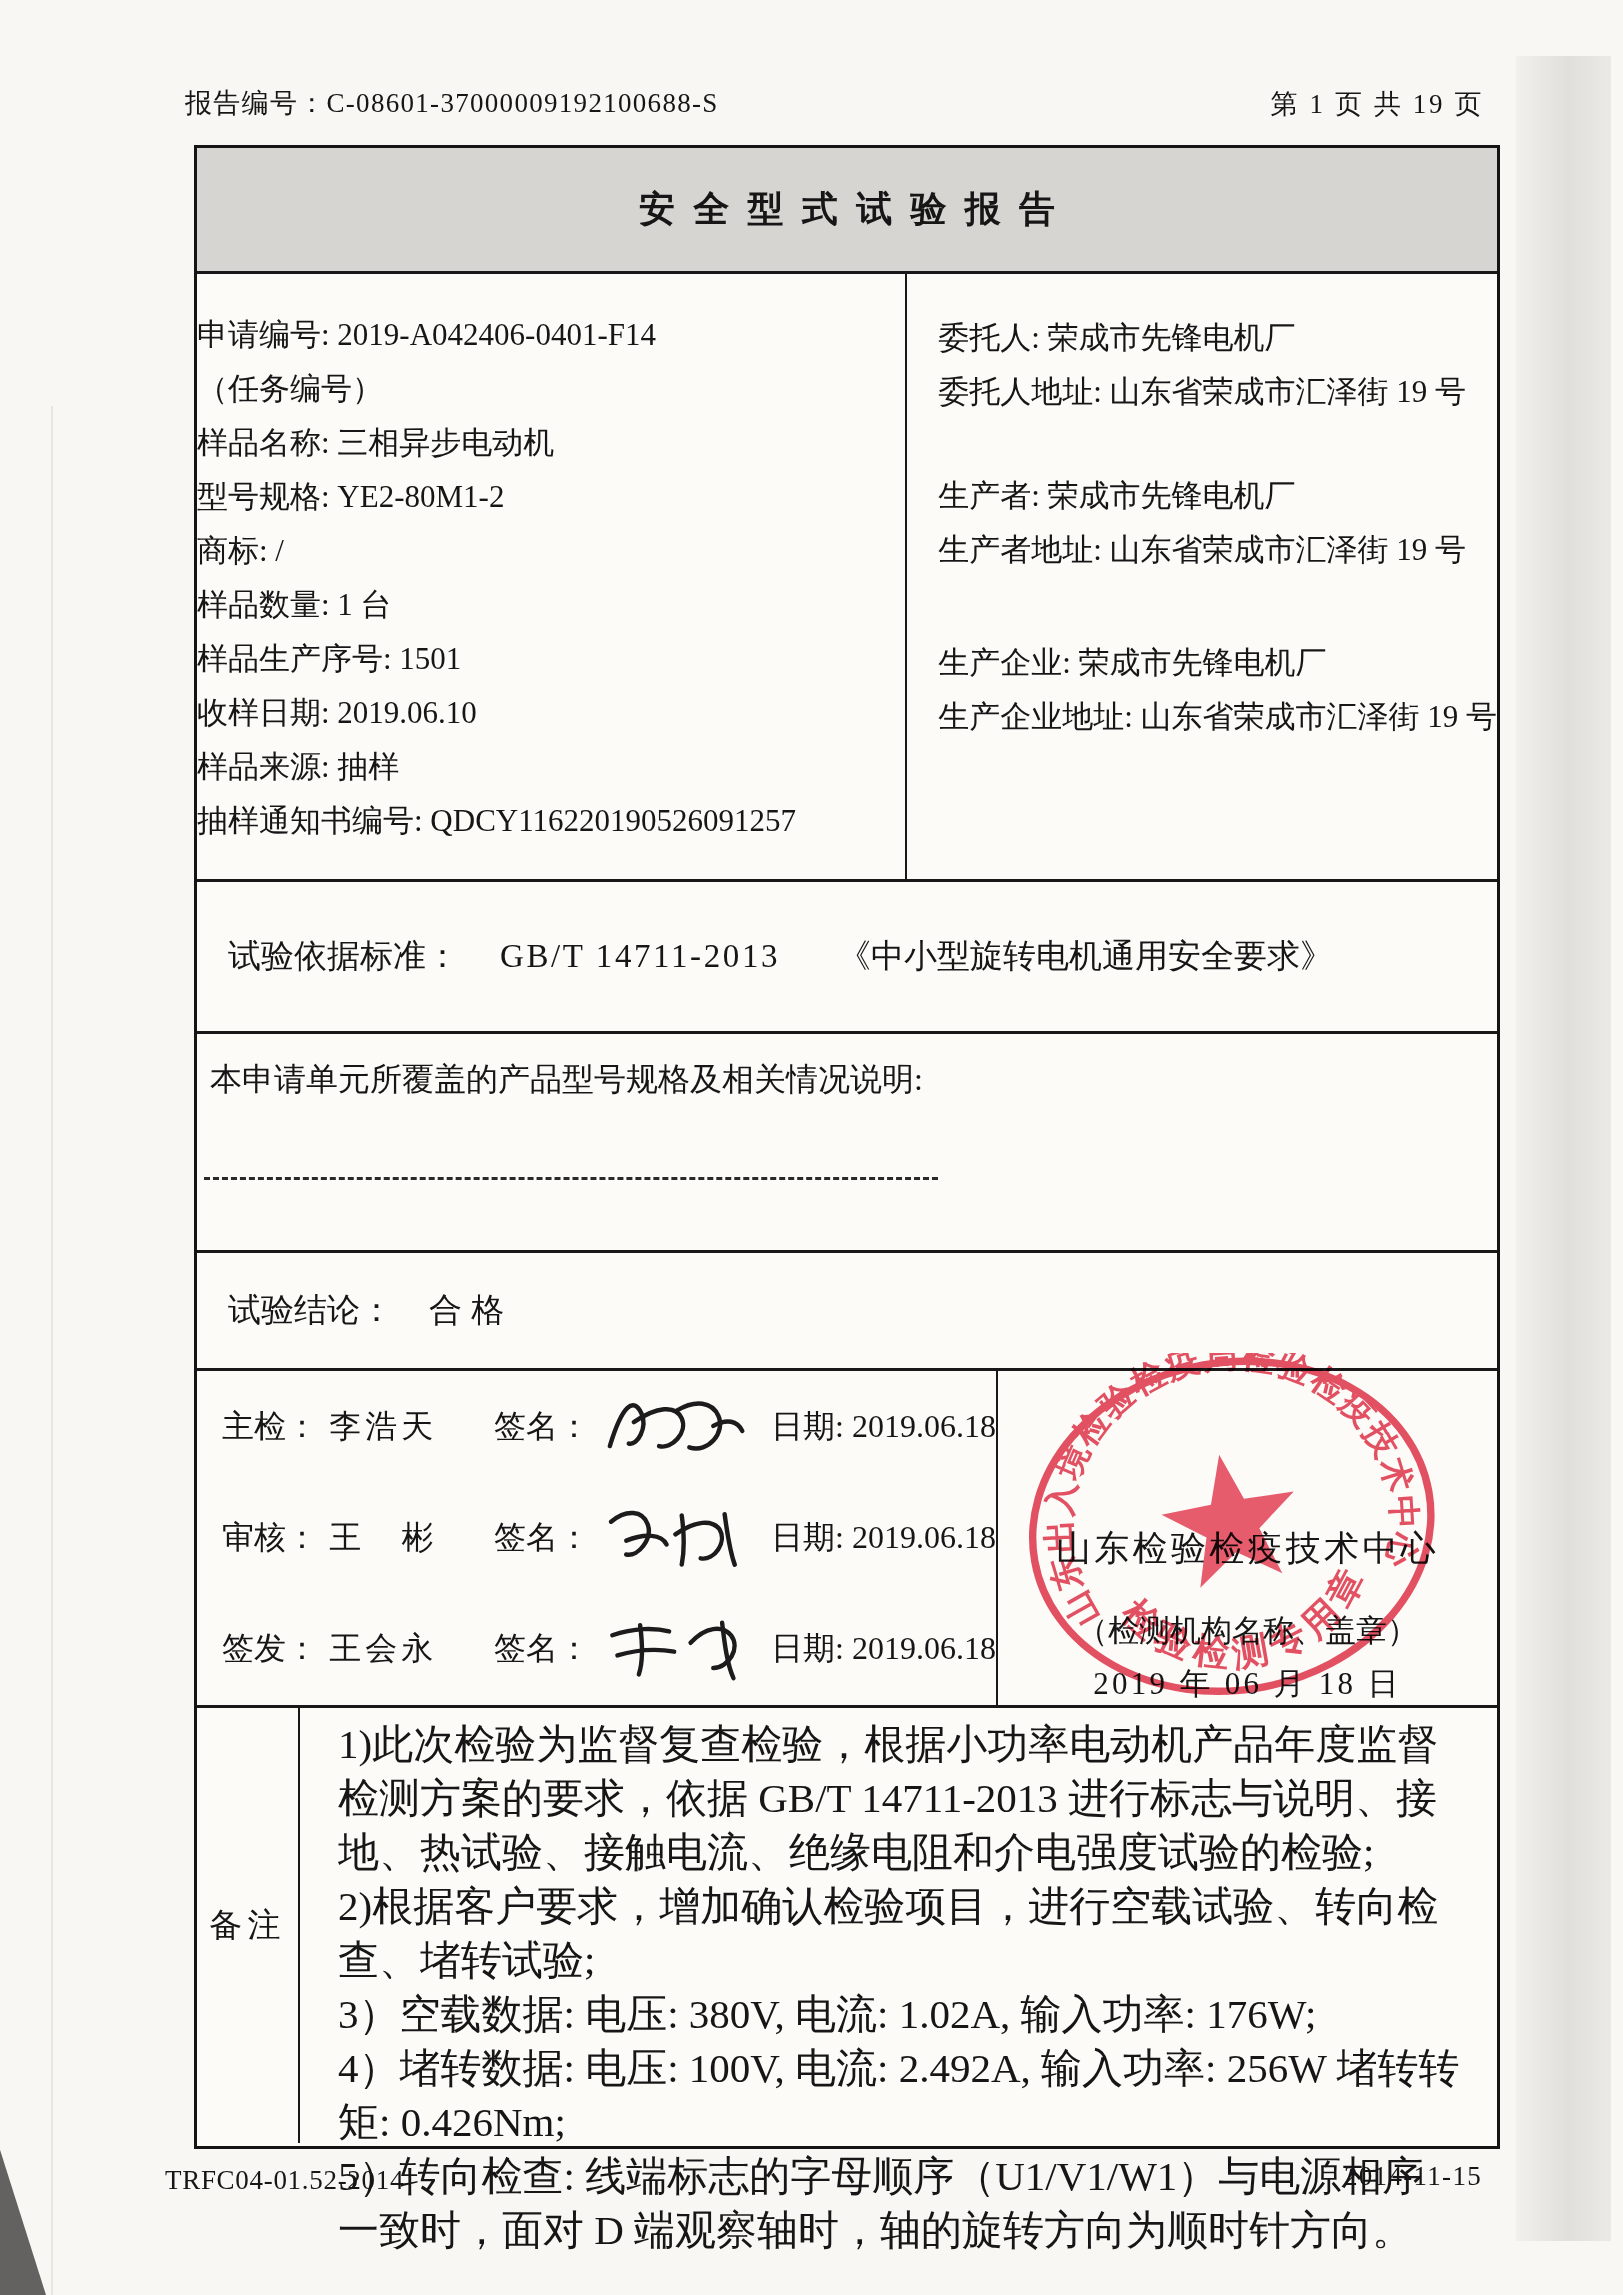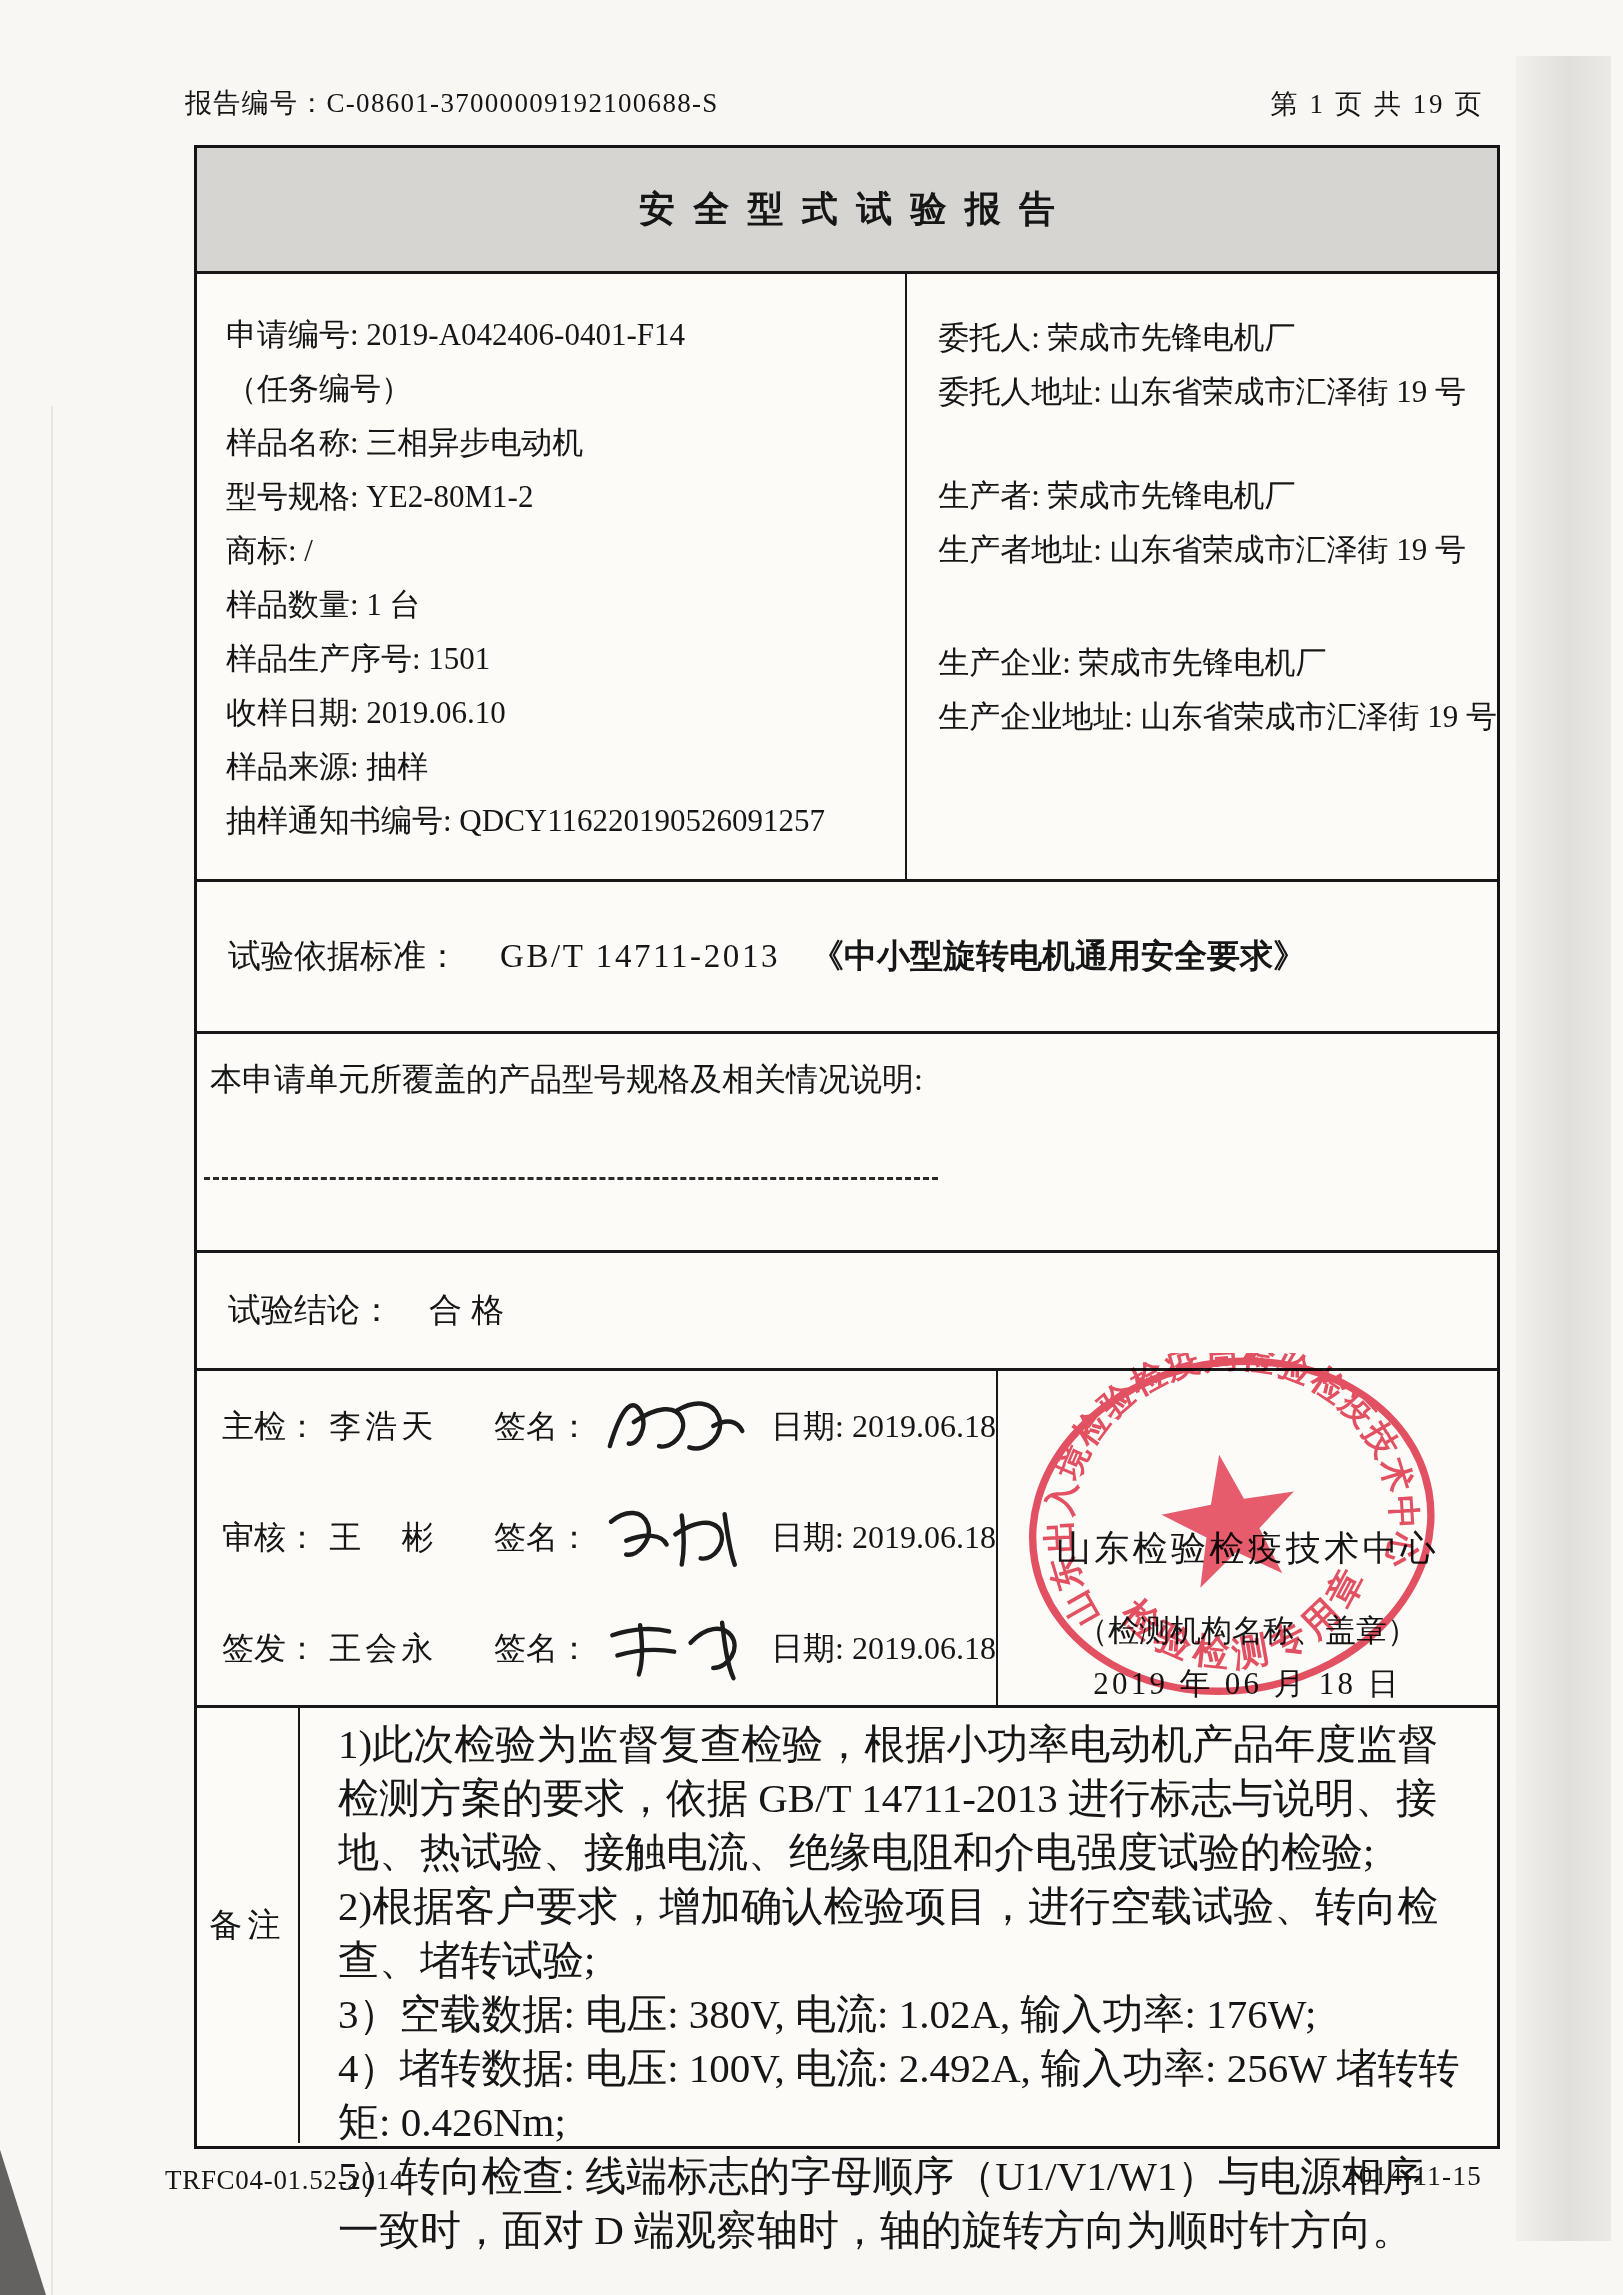--- a/index.html
+++ b/index.html
@@ -41,7 +41,7 @@
     font-size:36px; font-weight:700; letter-spacing:18.3px; text-indent:18.3px;
   }
   .sec-info{ height:608px; display:flex; }
-  .info-left{ width:744px; border-right:2.6px solid #181818; padding-left:29px; }
+  .info-left{ width:744px; border-right:2.6px solid #181818; }
   .info-line{ height:54px; line-height:54px; font-size:31px; white-space:nowrap; }
   .info-line:first-child{ margin-top:34px; }
   .info-right{ flex:1; padding-left:31px; }

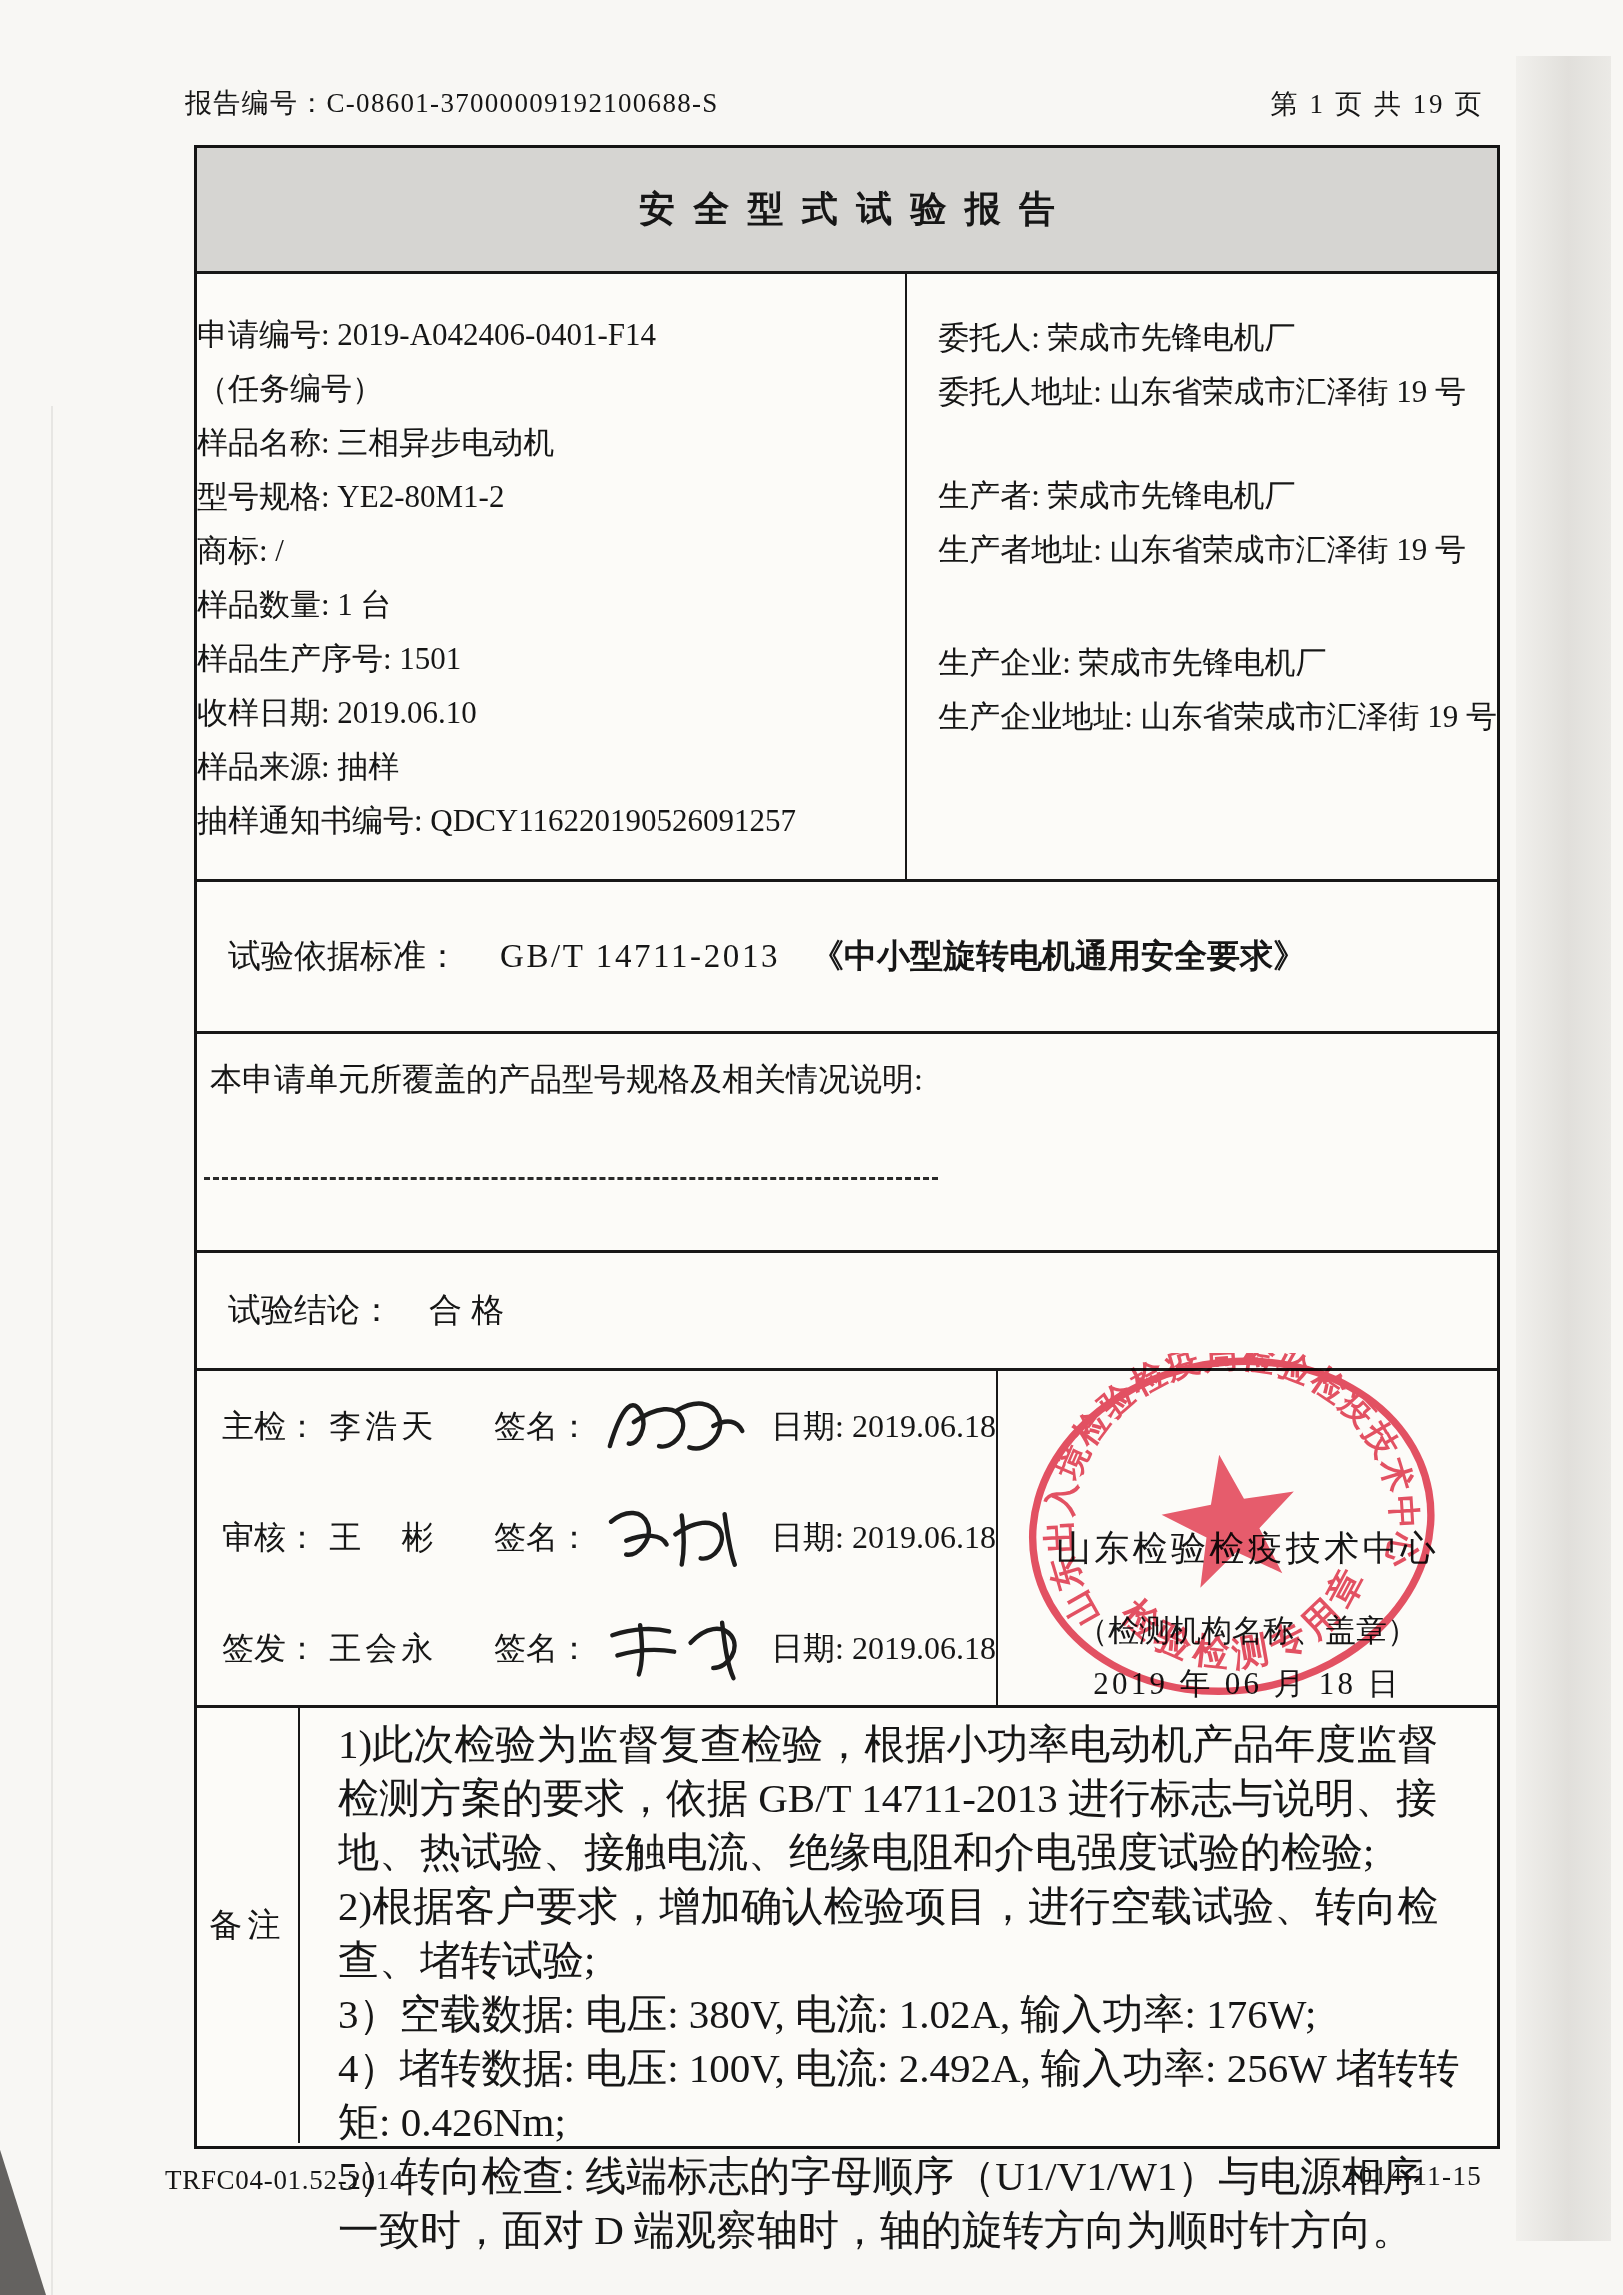--- a/index.html
+++ b/index.html
@@ -50,7 +50,7 @@
   .info-right .info-line.g3{ margin-top:59px; }
   .sec-standard{ height:152px; display:flex; align-items:center; padding-left:31px; font-size:33px; white-space:nowrap; }
   .sec-standard .val{ margin-left:41px; letter-spacing:2.6px; }
-  .sec-standard .book{ margin-left:31px;font-weight:bold; }
+  .sec-standard .book{ margin-left:58px; }
   .sec-conclusion{ height:118px; display:flex; align-items:center; padding-left:31px; font-size:33px; }
   .sec-conclusion .val{ margin-left:36px; letter-spacing:9.2px; }
   .sec-coverage{ height:219px; position:relative; font-size:32px; }

